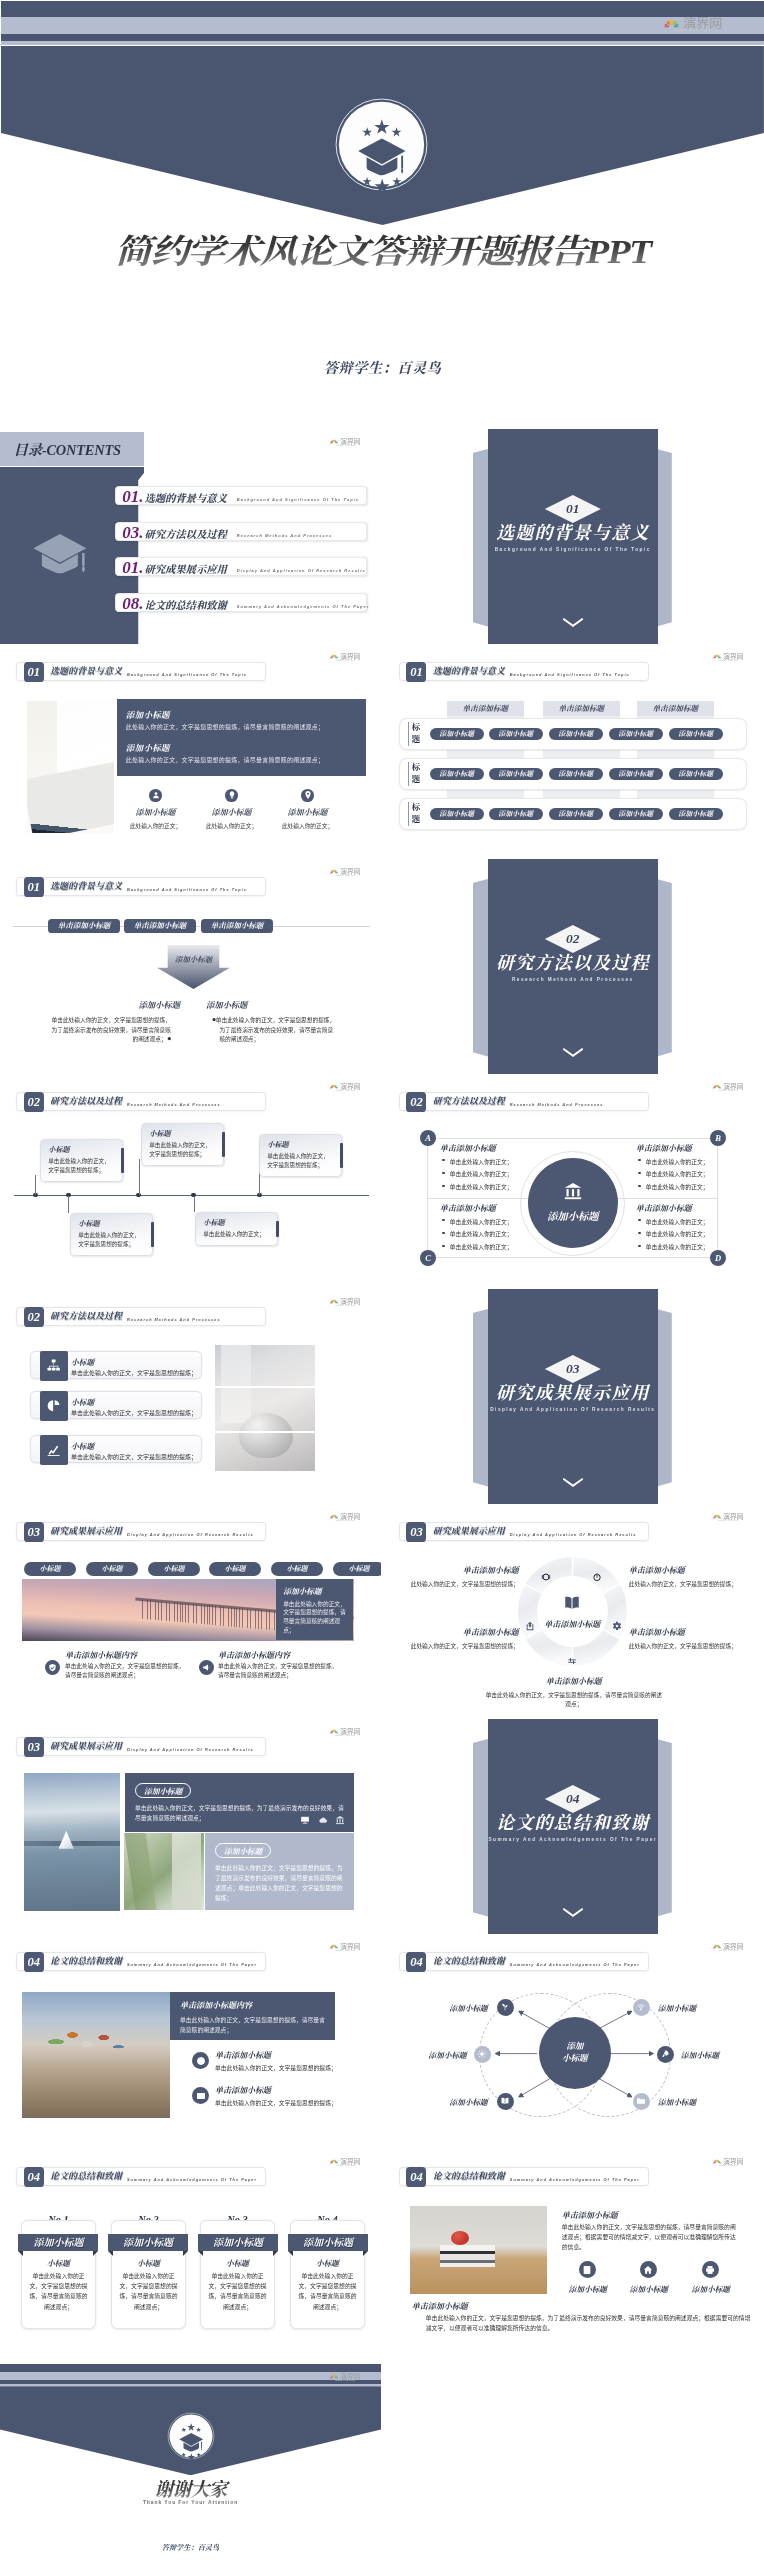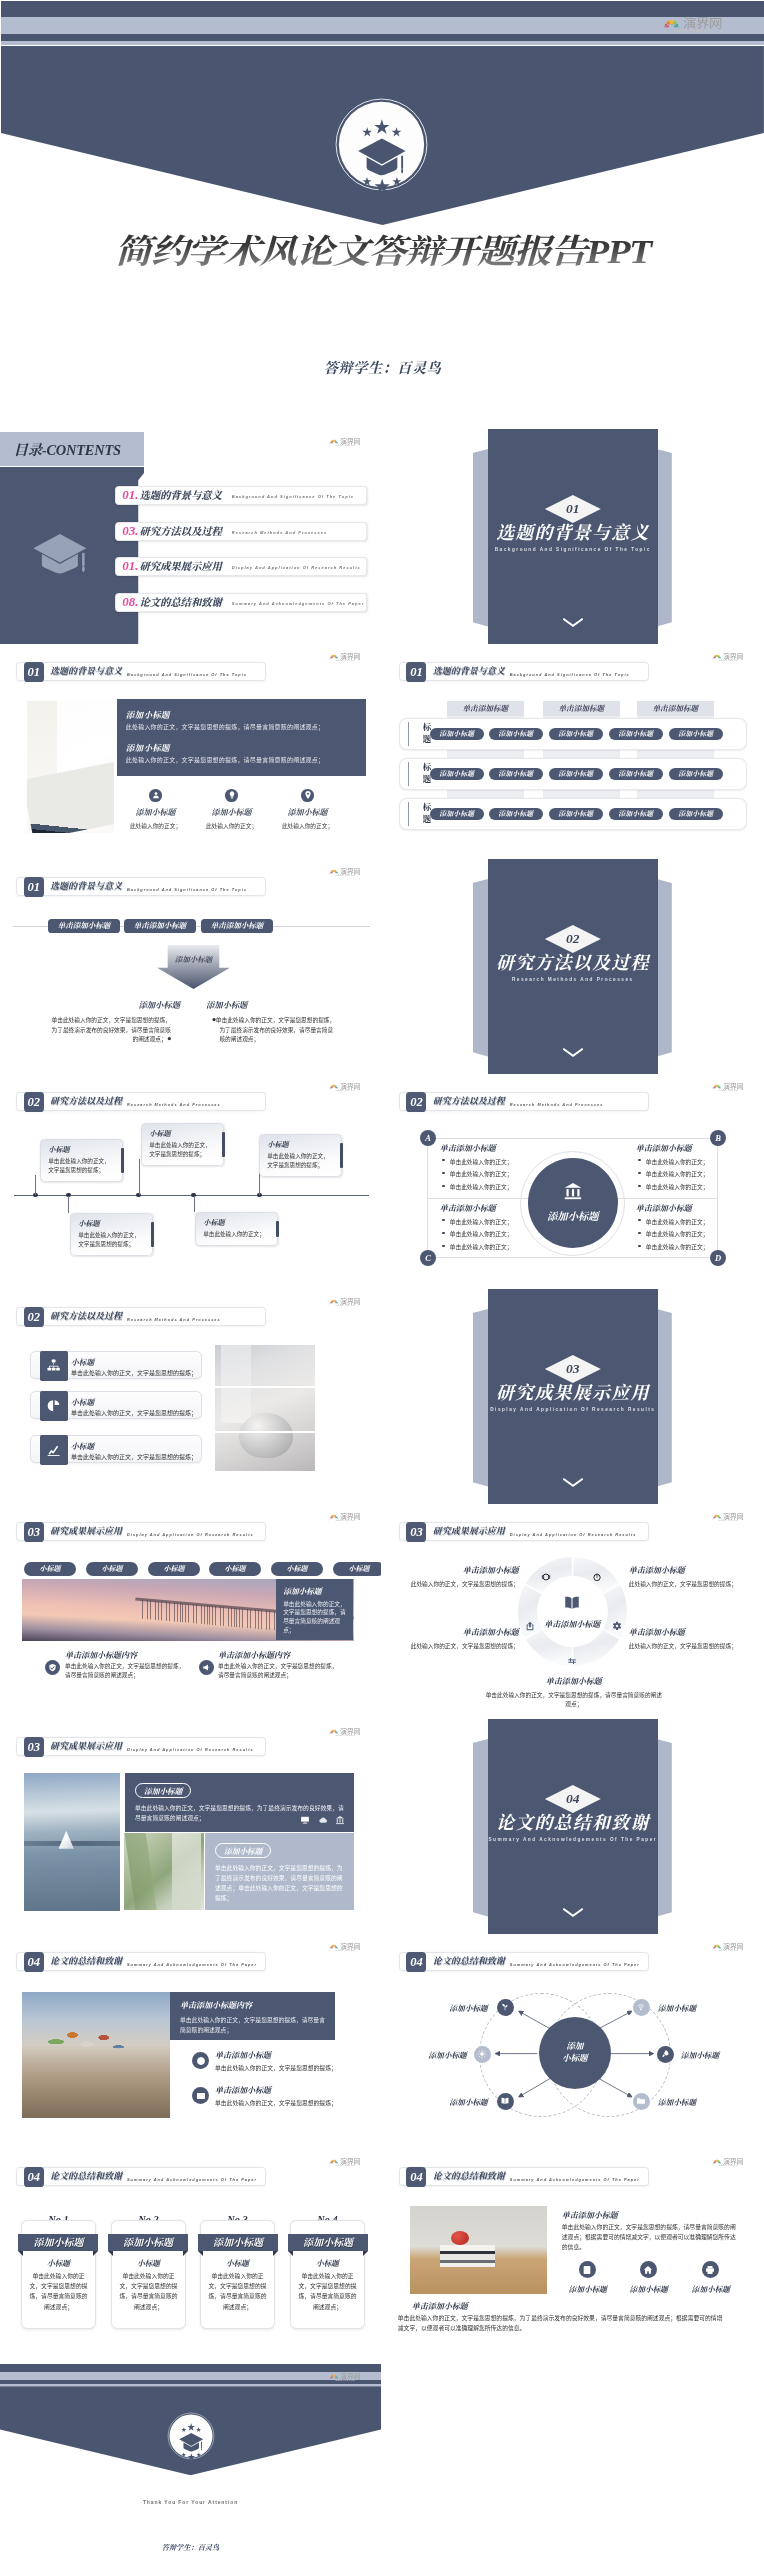--- a/index.html
+++ b/index.html
@@ -77,7 +77,7 @@
   .toc-item{position:absolute;left:115px;width:252px;height:19px;background:#fff;border:0.9px solid #e6e8ec;
       border-radius:3.6px;box-shadow:0.9px 0.9px 1.8px rgba(0,0,0,.10);}
   .toc-item .n{position:absolute;left:6.3px;top:0.9px;font-family:"Liberation Serif",serif;font-style:italic;
-      font-weight:700;font-size:13px;color:#ec4899;text-align:center;}
+      font-weight:700;font-size:17px;color:#701a75;text-align:center;}
   .toc-item .cn{position:absolute;left:26px;top:4px;font-family:"Liberation Serif","Noto Serif CJK SC",serif;
       font-weight:700;font-style:italic;font-size:10.3px;color:#3b4558;
       text-shadow:0.4px 0.4px 0 rgba(185,190,200,.9);}

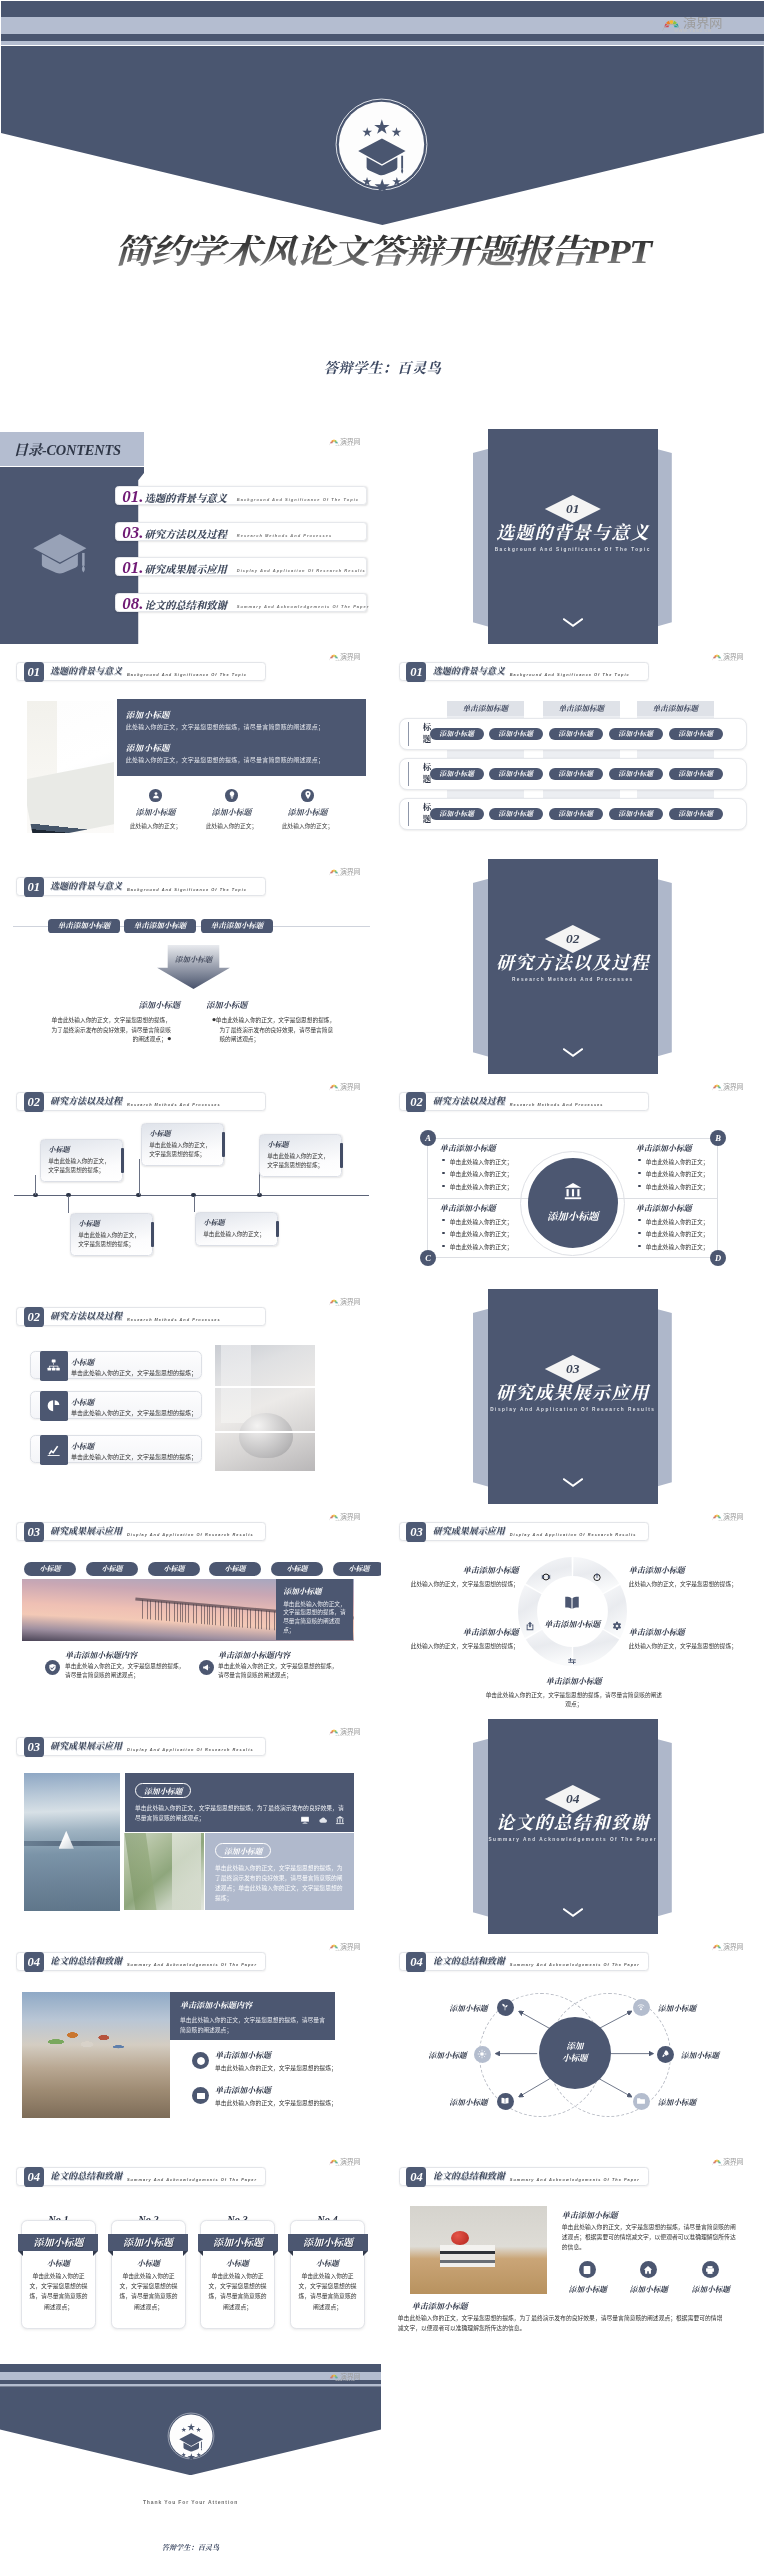--- a/index.html
+++ b/index.html
@@ -118,7 +118,7 @@
       border-radius:8px;box-shadow:0 0.9px 1.8px rgba(0,0,0,.07);}
   .b-row .lbl{position:absolute;left:8px;top:3.6px;width:12.6px;text-align:center;line-height:11.7px;
       font-family:"Liberation Serif","Noto Serif CJK SC",serif;font-weight:700;font-size:8.5px;
-      color:#2d3446;border-left:1.3px solid #8f97a9;padding-left:14px;}
+      color:#2d3446;border-left:1.3px solid #8f97a9;padding-left:3px;}
   .b-pill{position:absolute;top:9px;width:54px;height:12.6px;border-radius:6.3px;background:#4c5771;
       color:#fff;text-align:center;line-height:12.6px;font-size:6.8px;font-style:italic;font-weight:700;
       font-family:"Liberation Serif","Noto Serif CJK SC",serif;letter-spacing:0.2px;}

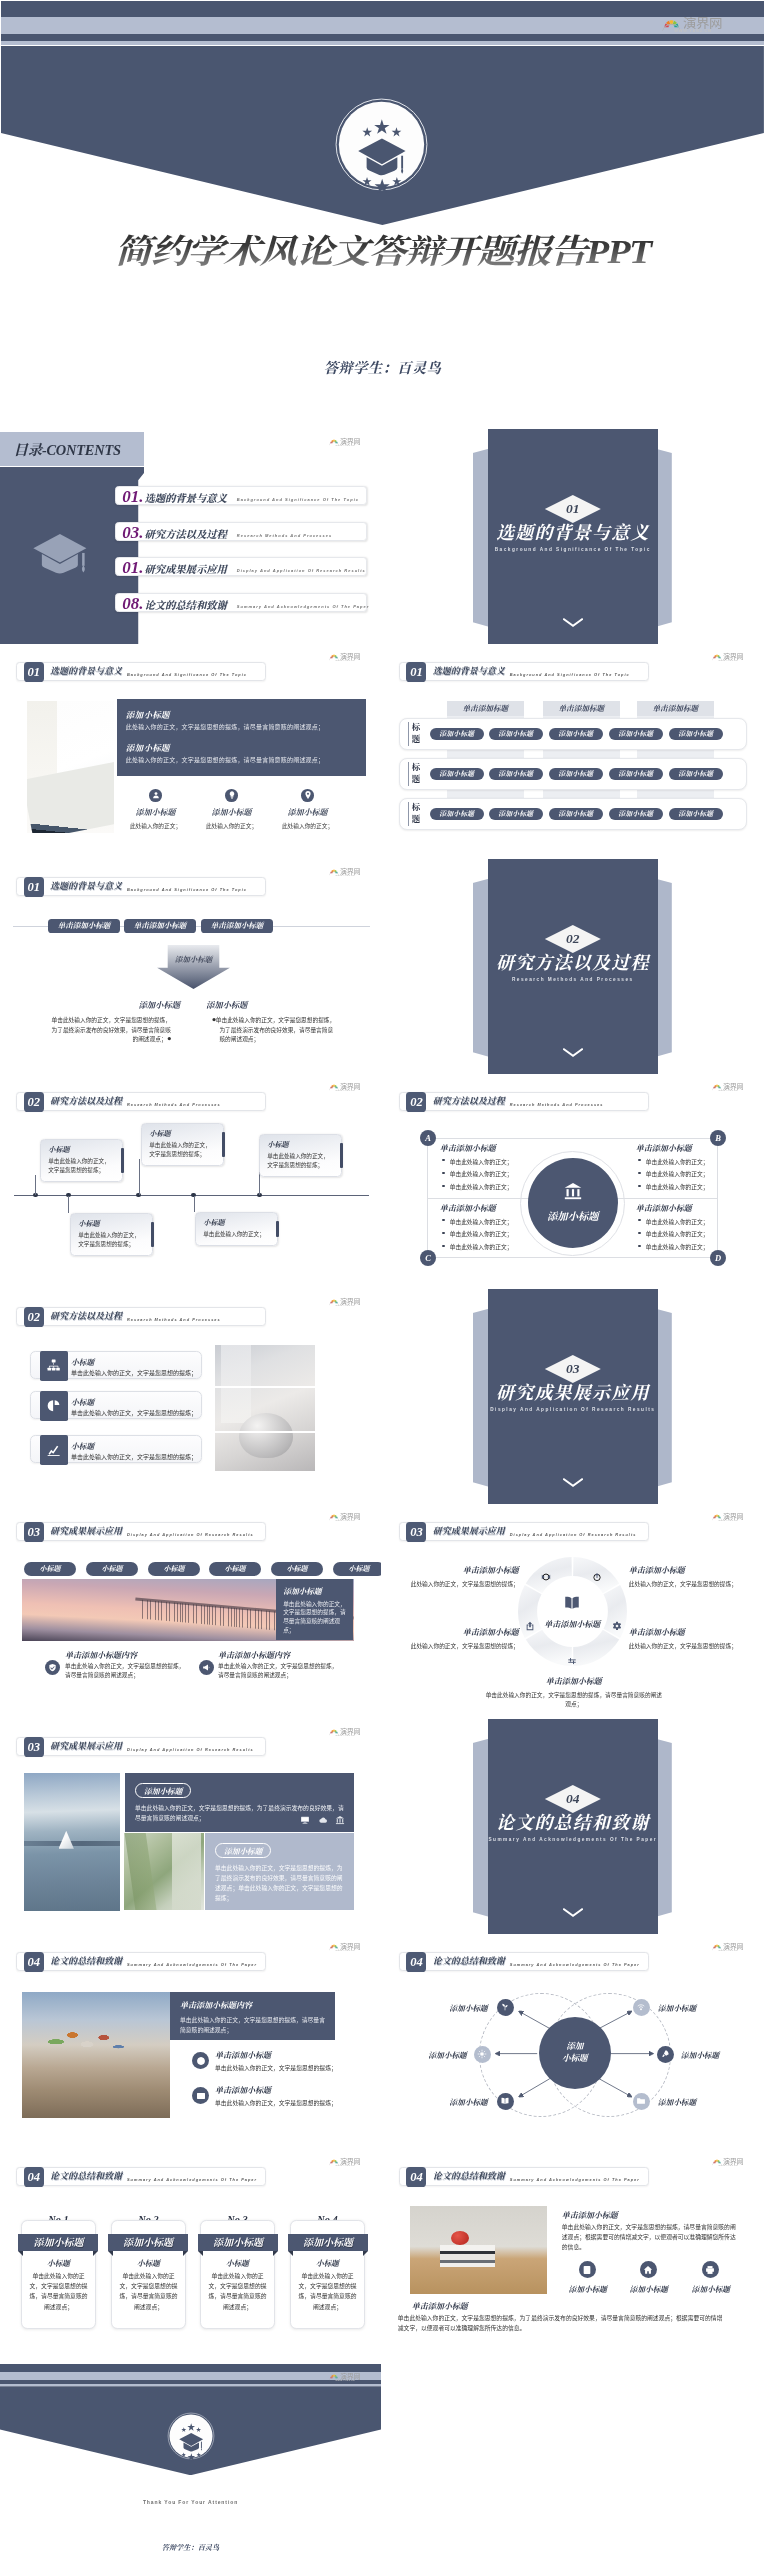--- a/index.html
+++ b/index.html
@@ -1226,7 +1226,7 @@
         </div>
         <div class="o-il" style="left:301px;top:134px">添加小标题</div>
         <div class="o-h" style="left:29px;top:151px">单击添加小标题</div>
-        <div class="o-p" style="left:15px;top:164px;width:328px">单击此处输入你的正文，文字是您思想的提炼，为了最终演示发布的良好效果，请尽量言简意赅的阐述观点；根据需要可的情增减文字，以便观者可以准确理解您所传达的信息。</div>
+        <div class="o-p" style="left:43px;top:164px;width:328px">单击此处输入你的正文，文字是您思想的提炼，为了最终演示发布的良好效果，请尽量言简意赅的阐述观点；根据需要可的情增减文字，以便观者可以准确理解您所传达的信息。</div>
         <div class="wm wm-s">
           <svg width="23" height="15.3" viewBox="0 0 52 34">
             <g transform="translate(26,23)">

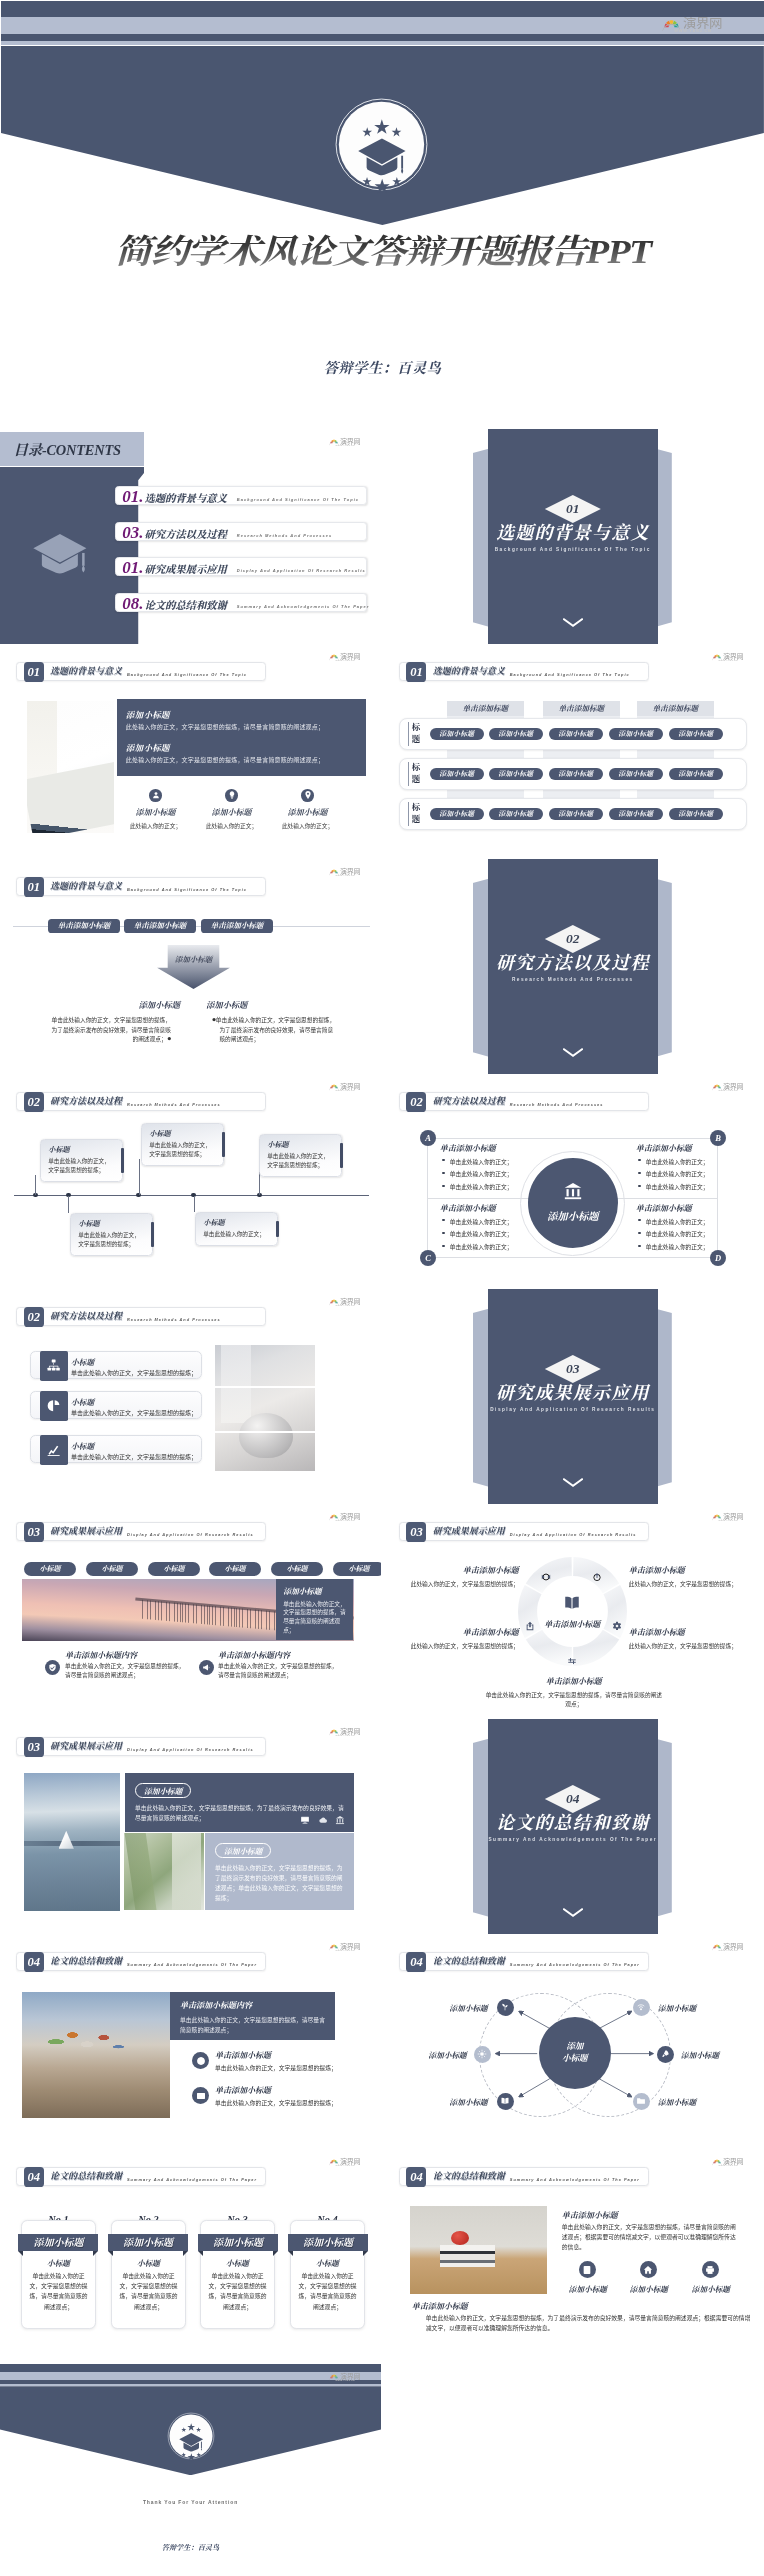--- a/index.html
+++ b/index.html
@@ -1264,6 +1264,7 @@
               <path d="M70.04 73.0 Q72.1 75.6 70.04 78.3 Q67.98 75.6 70.04 73.0 Z"></path> 
             </g> 
           </svg></div>
+        <div class="ty-cn">谢谢大家</div>
         <div class="ty-en">Thank You For Your Attention</div>
         <div class="ty-pres">答辩学生：百灵鸟</div>
         <div class="wm wm-s">

